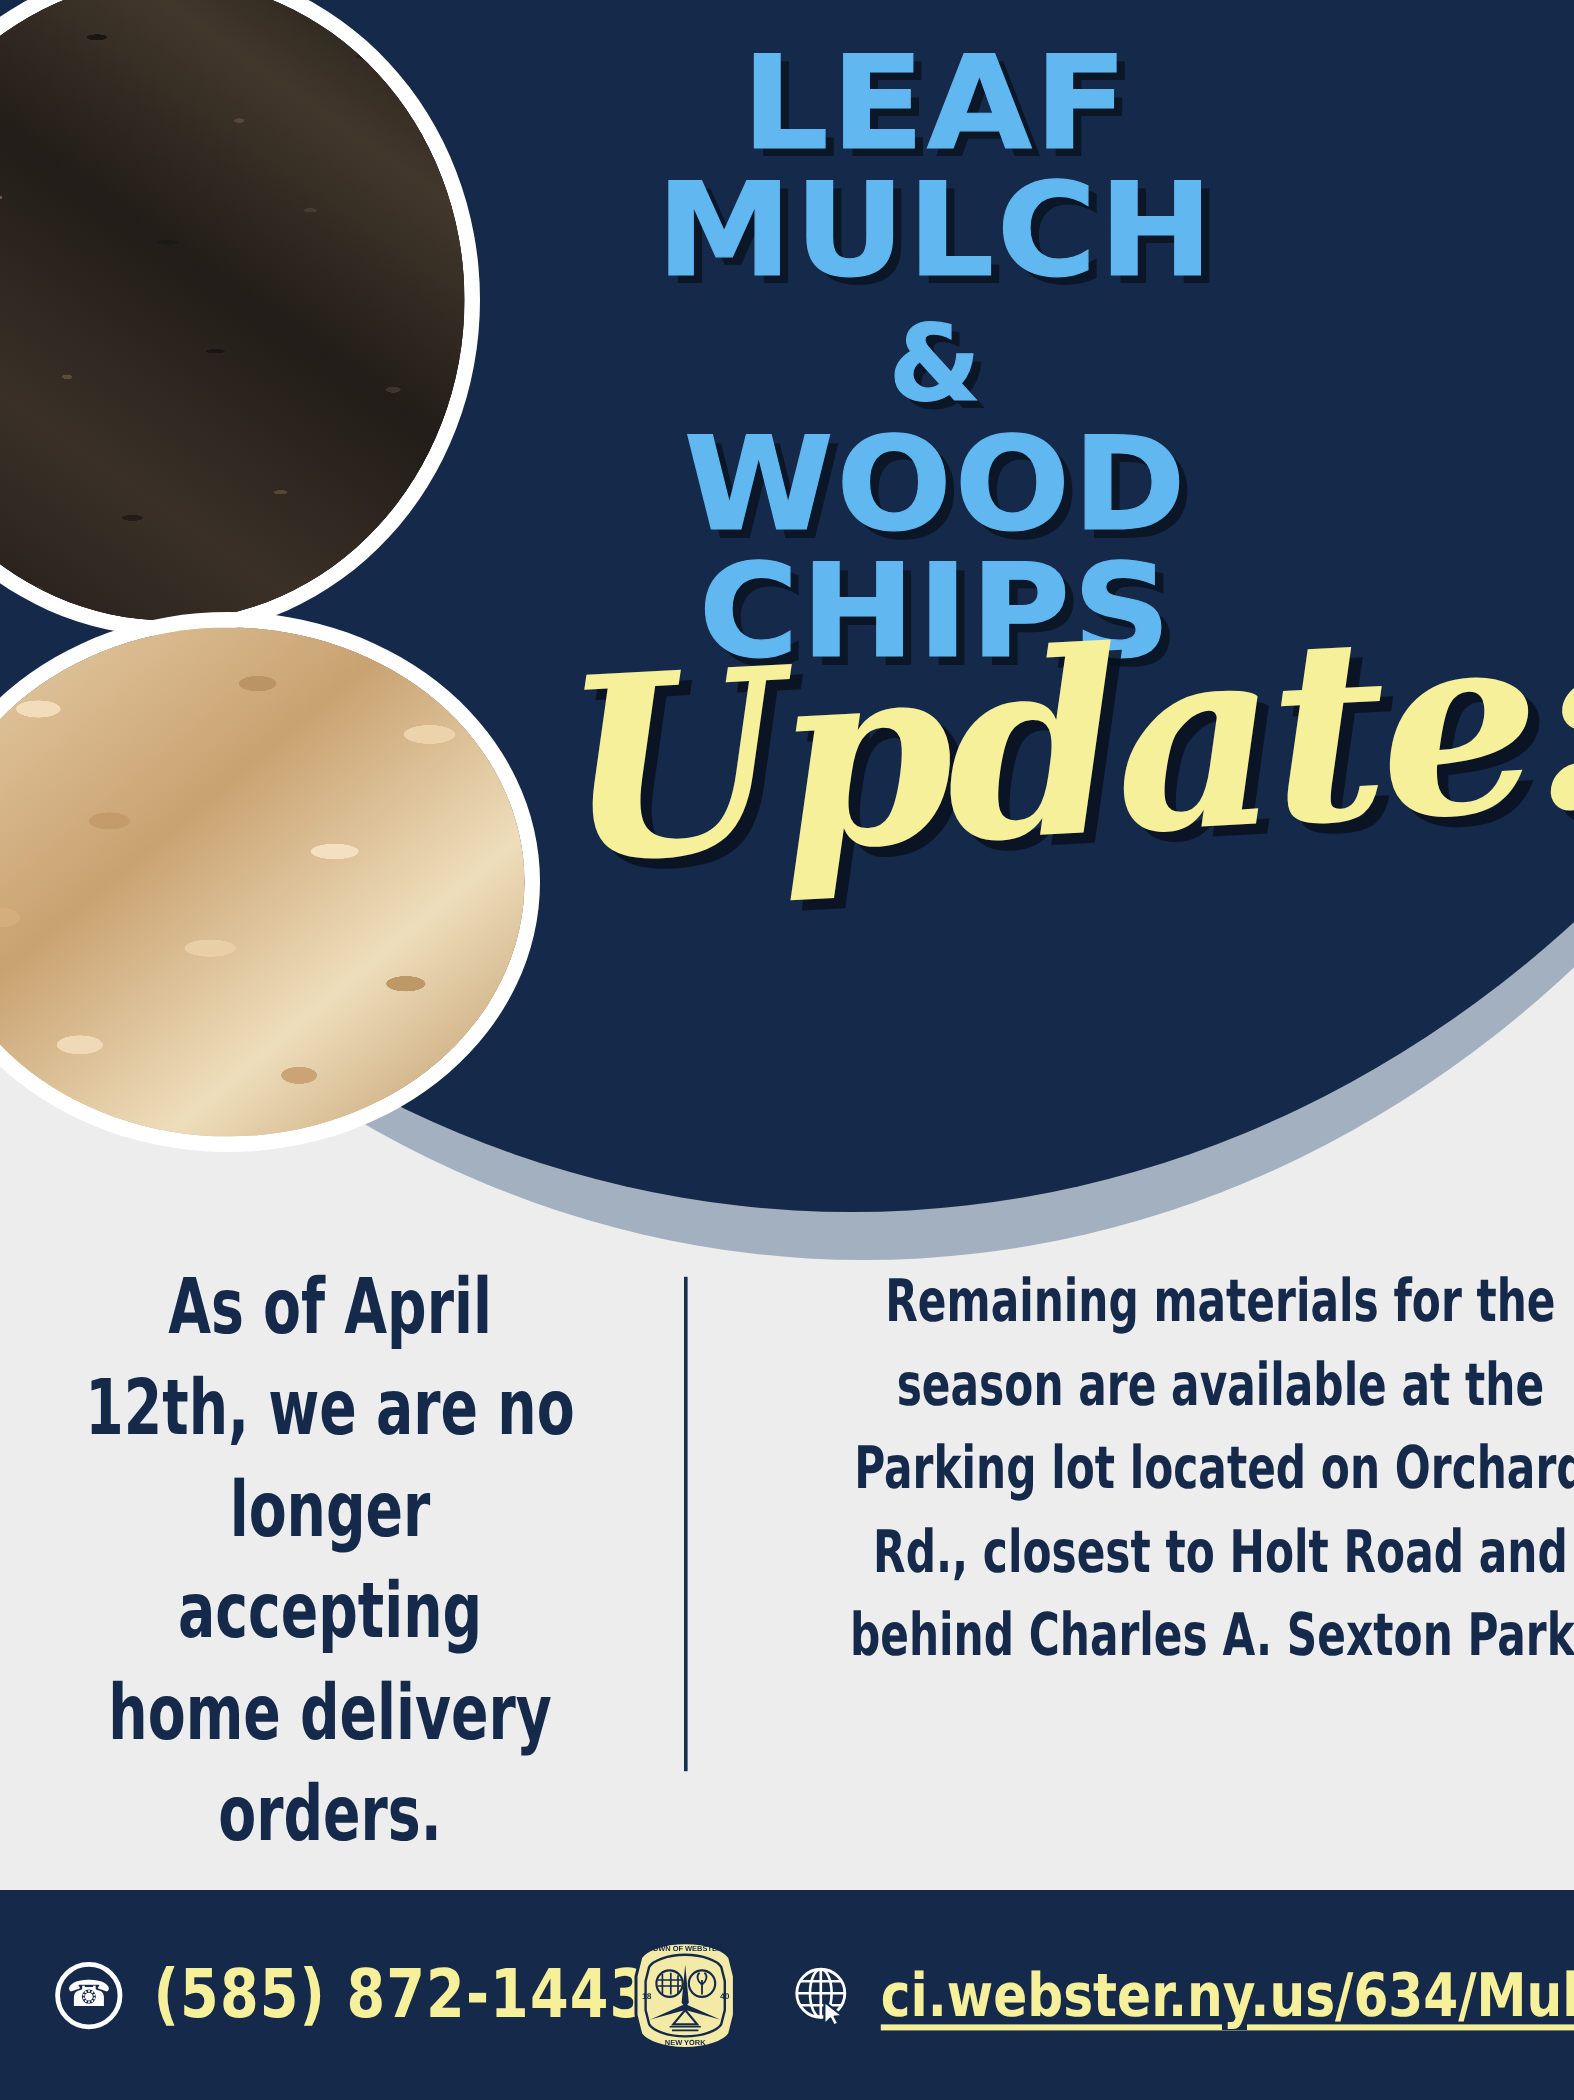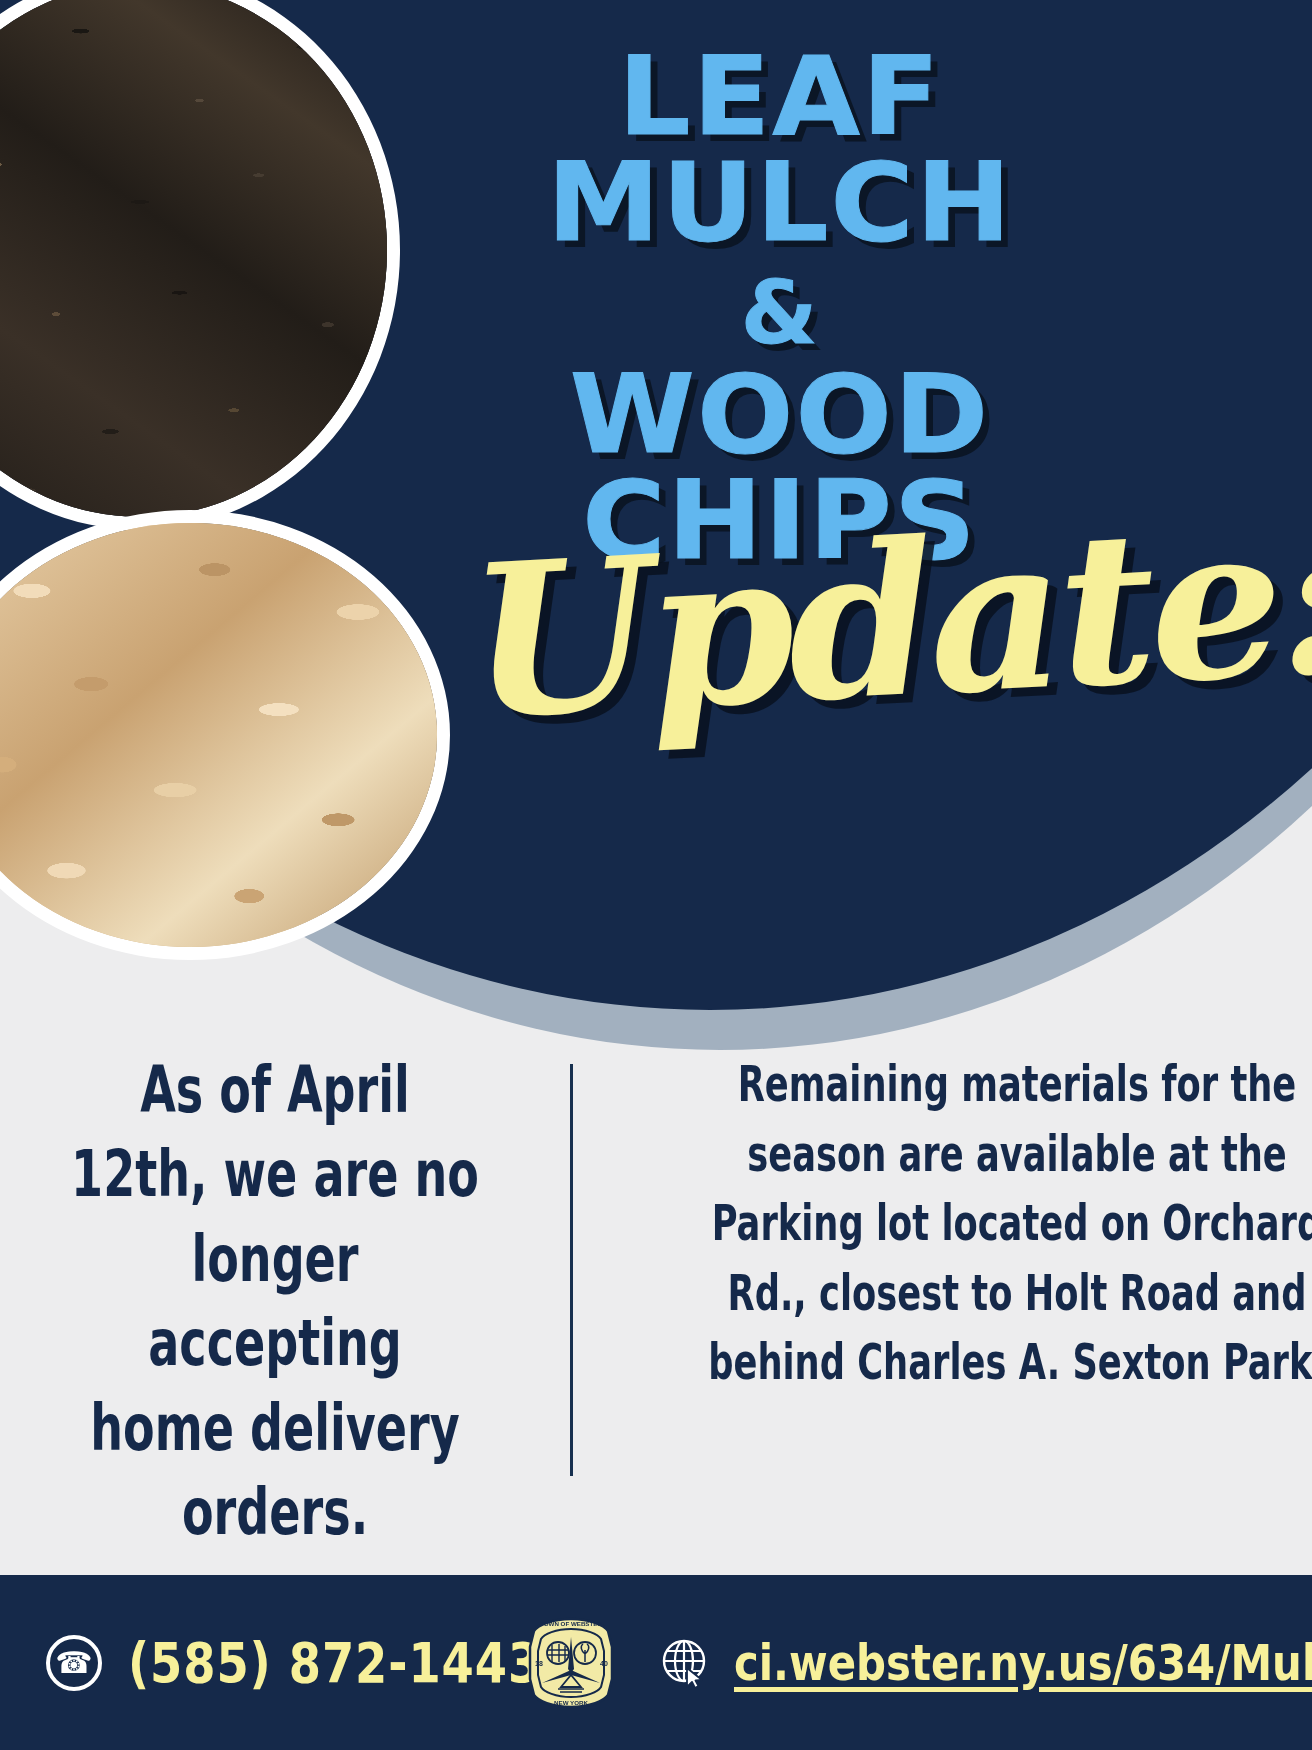--- a/index.html
+++ b/index.html
@@ -51,7 +51,7 @@
     position: absolute;
     z-index: 6;
     left: 400px;
-    top: 44px;
+    top: 34px;
     width: 760px;
     text-align: center;
   }

